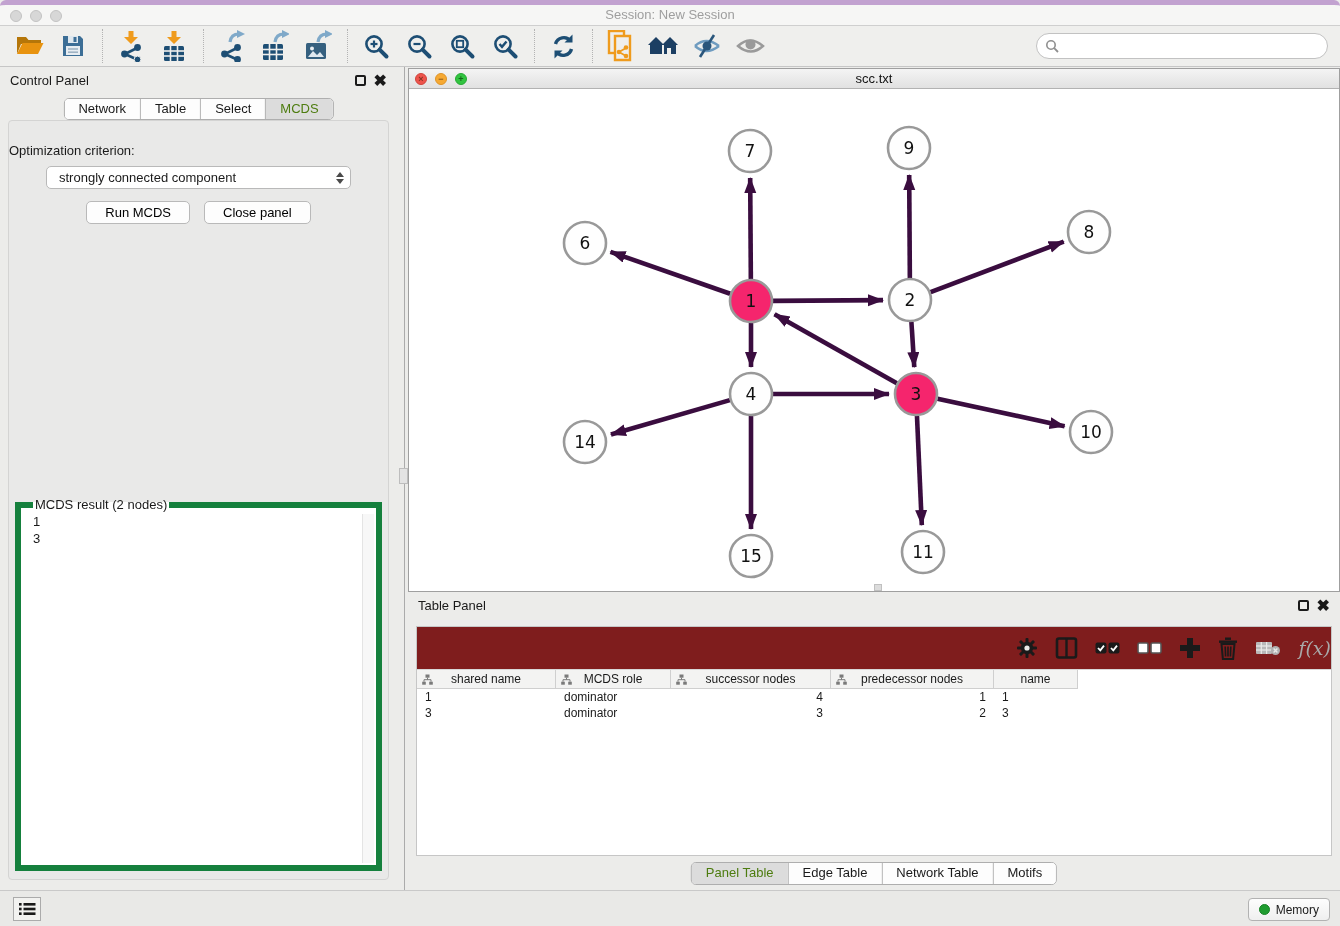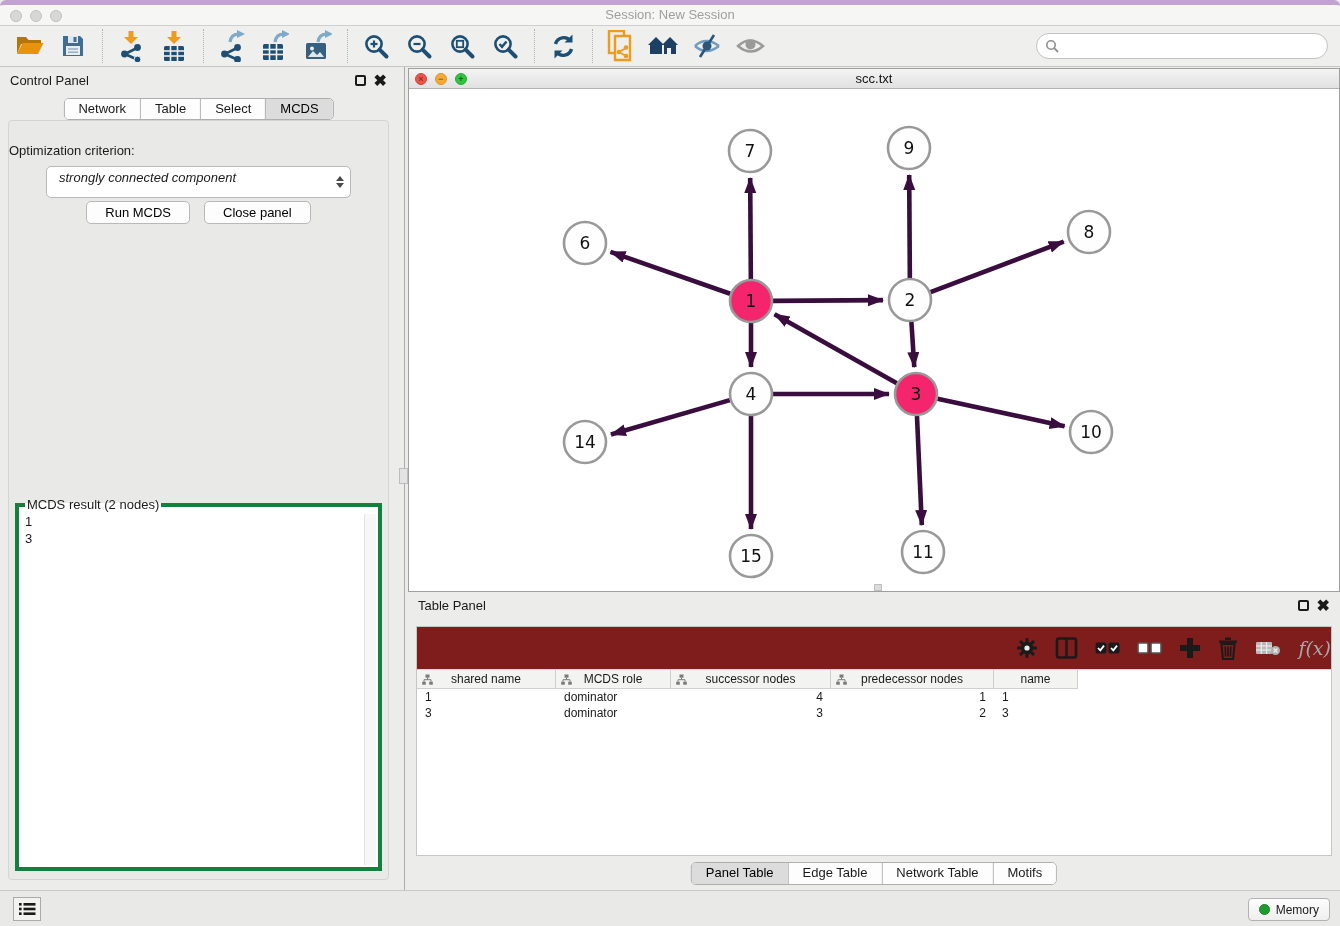--- a/index.html
+++ b/index.html
@@ -34,7 +34,7 @@
     border:1px solid #aeaeae; border-radius:5px; overflow:hidden; background:#fdfdfd; }
   .seg { padding:0 14px; font-size:13px; line-height:20px; background:#fdfdfd; border-left:1px solid #b5b5b5; cursor:pointer; white-space:nowrap;}
   .seg:first-child { border-left:none; }
-  .seg.active { background:#dcdcdc; color:#000000; }
+  .seg.active { background:#dcdcdc; color:#4d7c0f; }
   .cp-body { position:absolute; top:53px; left:8px; right:8px; bottom:10px;
     background:#e9e9e8; border:1px solid #d4d4d3; border-radius:4px; }
   .opt-label { position:absolute; top:22px; left:0; right:0; text-align:left; font-size:13px; }

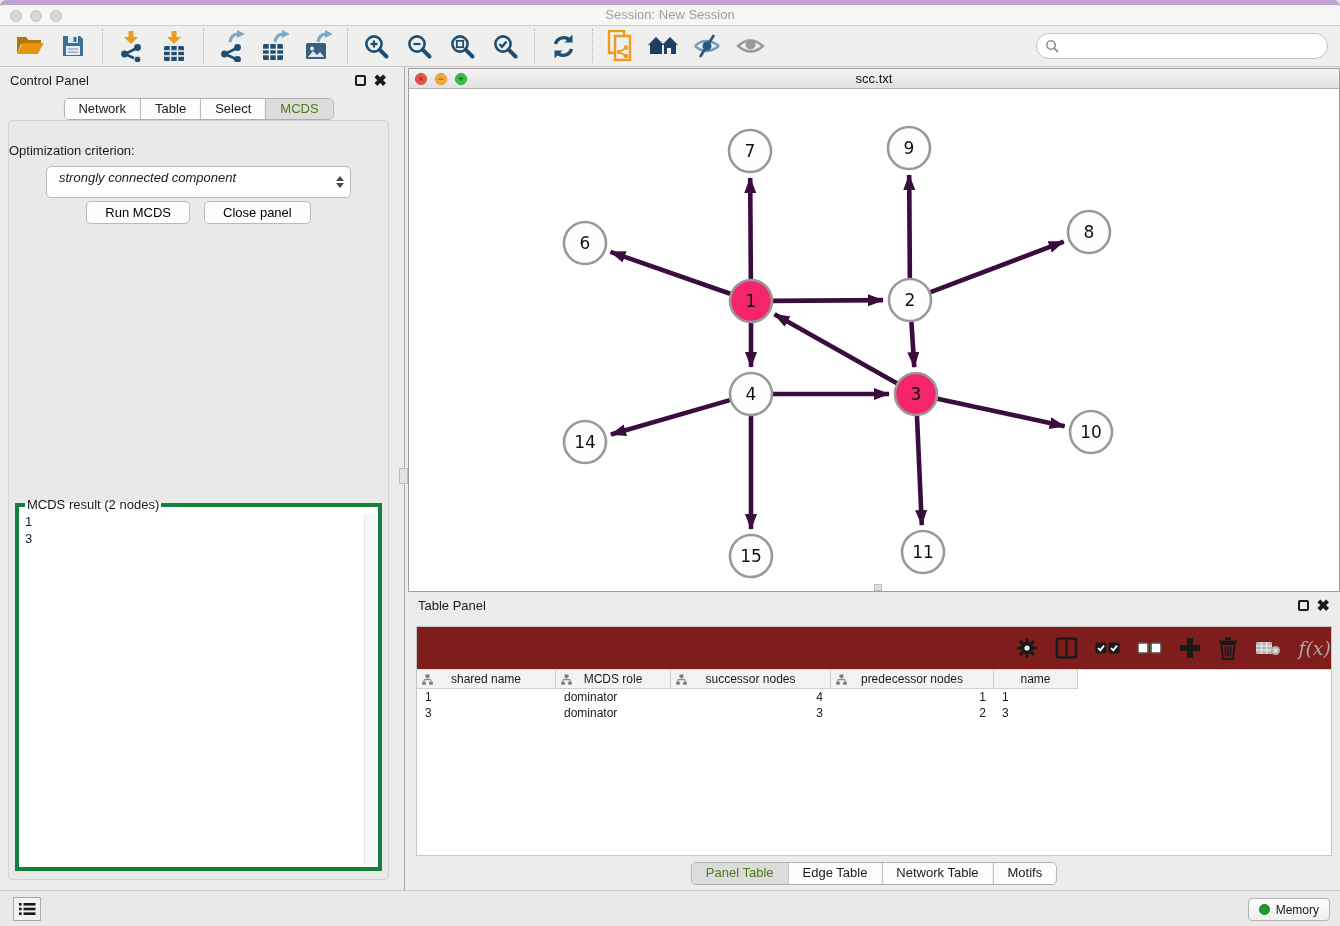--- a/index.html
+++ b/index.html
@@ -38,8 +38,8 @@
   .cp-body { position:absolute; top:53px; left:8px; right:8px; bottom:10px;
     background:#e9e9e8; border:1px solid #d4d4d3; border-radius:4px; }
   .opt-label { position:absolute; top:22px; left:0; right:0; text-align:left; font-size:13px; }
-  .dropdown { position:absolute; top:45px; left:37px; right:37px; height:32px; background:#fff;
-    border:1px solid #b9b9b9; border-radius:5px; font-size:13px; line-height:21px; padding-left:12px; cursor:pointer;font-style:italic;}
+  .dropdown { position:absolute; top:45px; left:37px; right:37px; height:23px; background:#fff;
+    border:1px solid #b9b9b9; border-radius:5px; font-size:13px; line-height:21px; padding-left:12px; cursor:pointer;}
   .stepper { position:absolute; right:1px; top:1px; bottom:1px; width:18px; display:flex; flex-direction:column;
     align-items:center; justify-content:center; gap:2px; }
   .tri-up { width:0; height:0; border-left:4px solid transparent; border-right:4px solid transparent; border-bottom:5px solid #4a4a4a; }

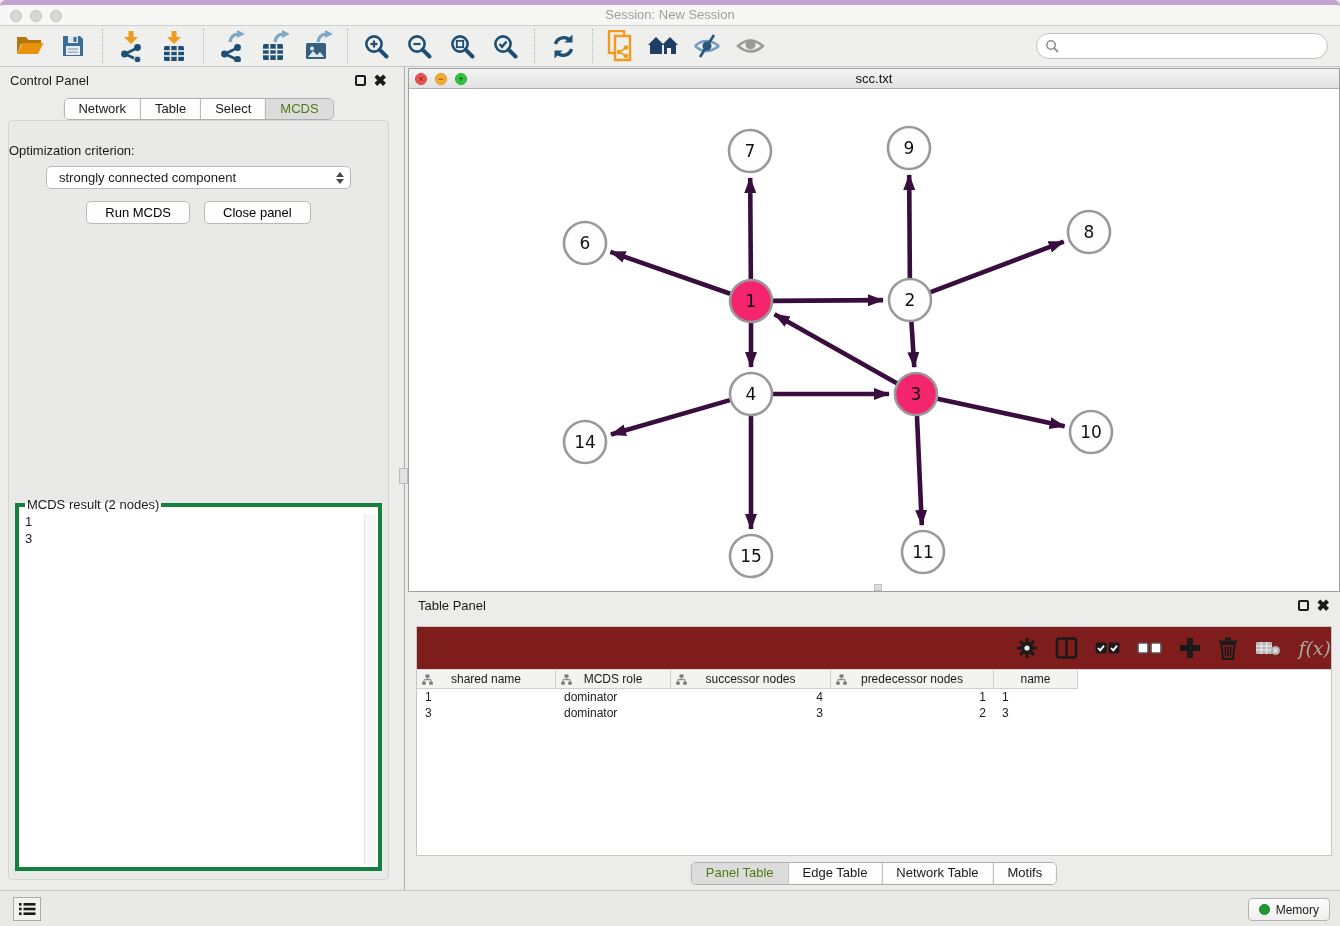--- a/index.html
+++ b/index.html
@@ -48,7 +48,7 @@
   .btn { background:#fdfdfd; border:1px solid #b9b9b9; border-radius:5px; font-size:13px; padding:3px 18px;
     font-family:"Liberation Sans",sans-serif; cursor:pointer; }
   .result-box { position:absolute; left:6px; right:6px; top:376px; bottom:8px; margin:0;
-    border:4px solid #15803d; background:#fff; padding:1px 6px; }
+    border:6px solid #15803d; background:#fff; padding:1px 12px; }
   .result-box legend { font-size:13px; padding:0 2px; }
   .result-lines { font-size:13px; line-height:17px; }
   .result-scroll { position:absolute; right:2px; top:2px; bottom:2px; width:12px; background:#f7f7f7; border-left:1px solid #e4e4e4; }

